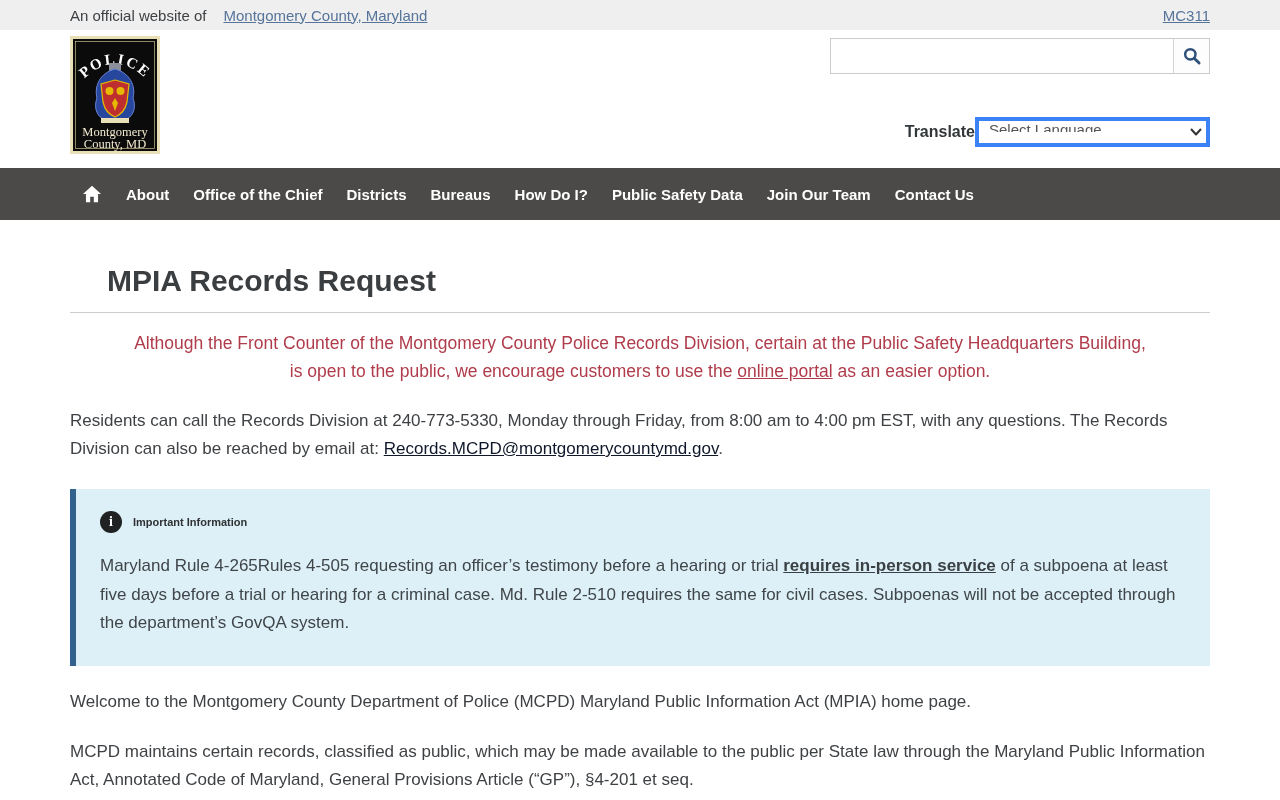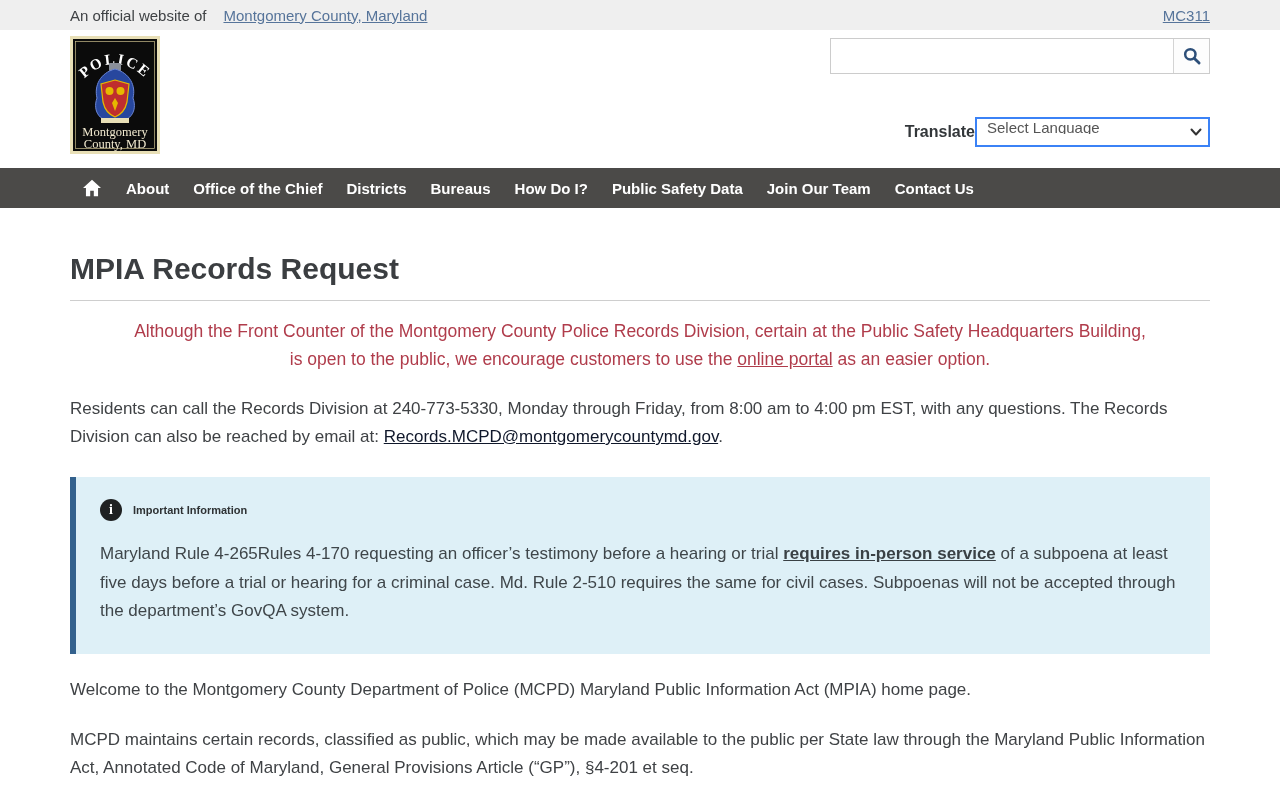--- a/index.html
+++ b/index.html
@@ -42,7 +42,7 @@
   .translate-label { font-size: 16px; font-weight: 700; color: #33373a; }
   .select-wrap { position: relative; width: 235px; height: 30px; }
   .lang-select {
-    width: 100%; height: 100%; border: 2px solid #3b82f6; background: #fff;
+    width: 100%; height: 100%; border: 4px solid #3b82f6; background: #fff;
     font-size: 15px; color: #555; padding: 0 26px 11px 10px;
     appearance: none; -webkit-appearance: none; outline: none; cursor: pointer;
     font-family: "Liberation Sans", sans-serif; border-radius: 0;

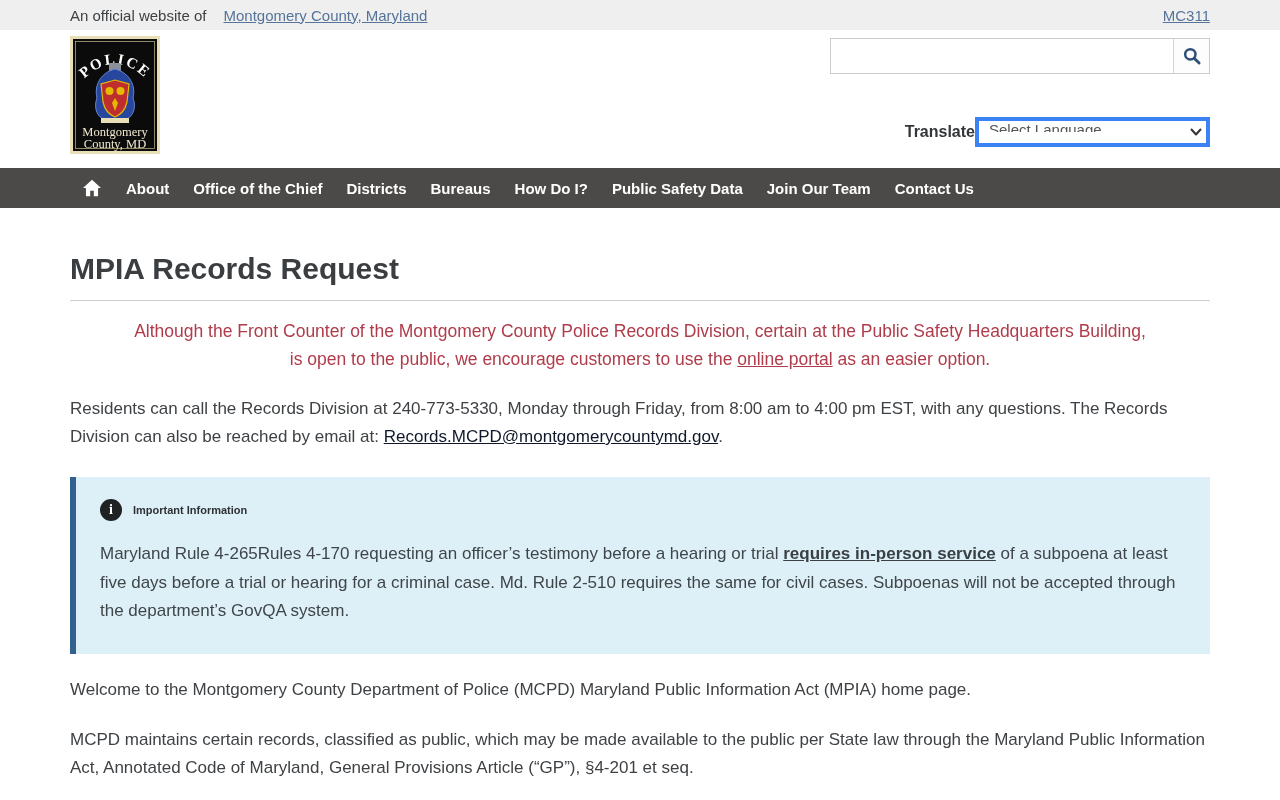--- a/index.html
+++ b/index.html
@@ -51,7 +51,7 @@
 
   
   .navbar {
-    height: 40px; background: #4b4a48; display: flex; align-items: center;
+    height: 52px; background: #4b4a48; display: flex; align-items: center;
     padding-left: 70px;
   }
   .nav-home { padding: 0 12px; display: flex; align-items: center; cursor: pointer; }

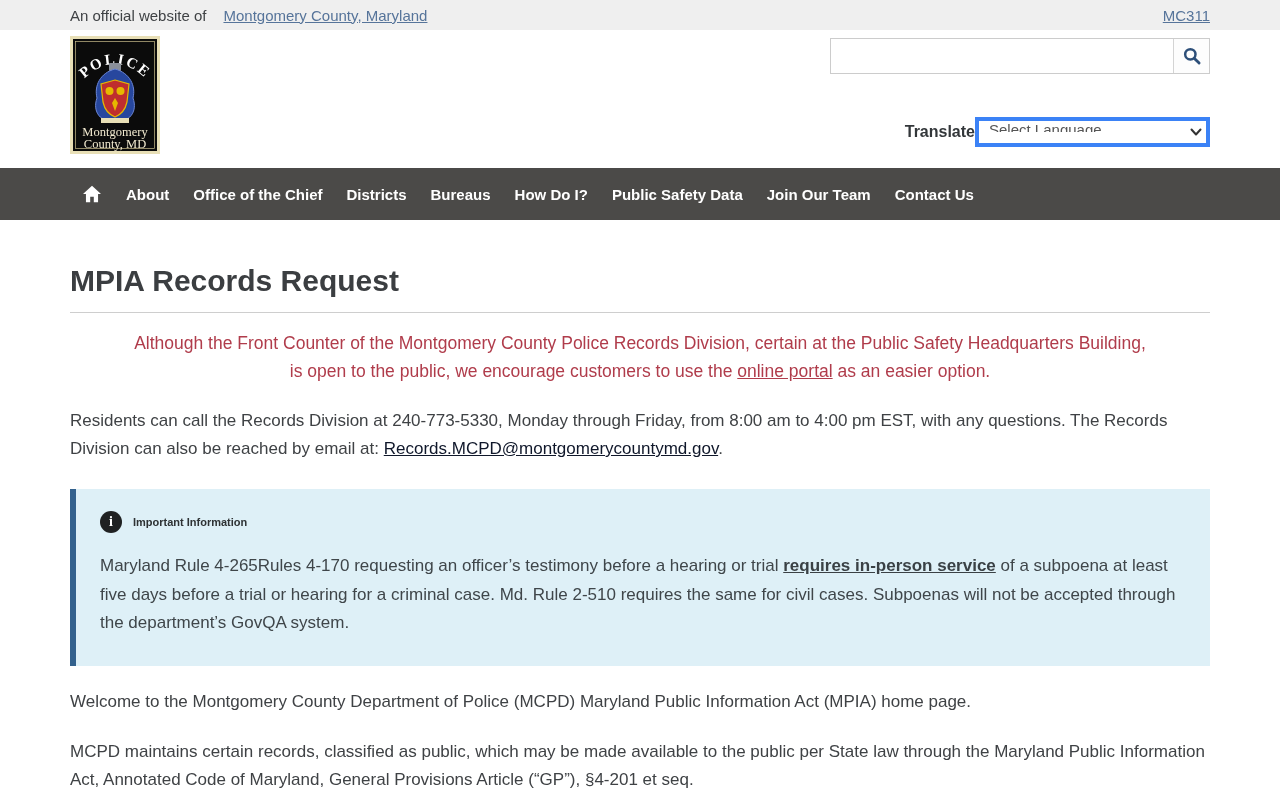--- a/index.html
+++ b/index.html
@@ -62,7 +62,7 @@
 
   
   .content { width: 1140px; margin: 0 auto; }
-  .page-title { margin-top: 44px; font-size: 30px; font-weight: 700; color: #3b3e41; }
+  .page-title { margin-top: 44px; font-size: 30px; font-weight: 700; color: #3b3e41; margin-left: 37px; }
   .title-rule { border: none; border-top: 1px solid #cecece; margin-top: 14px; }
 
   .notice {

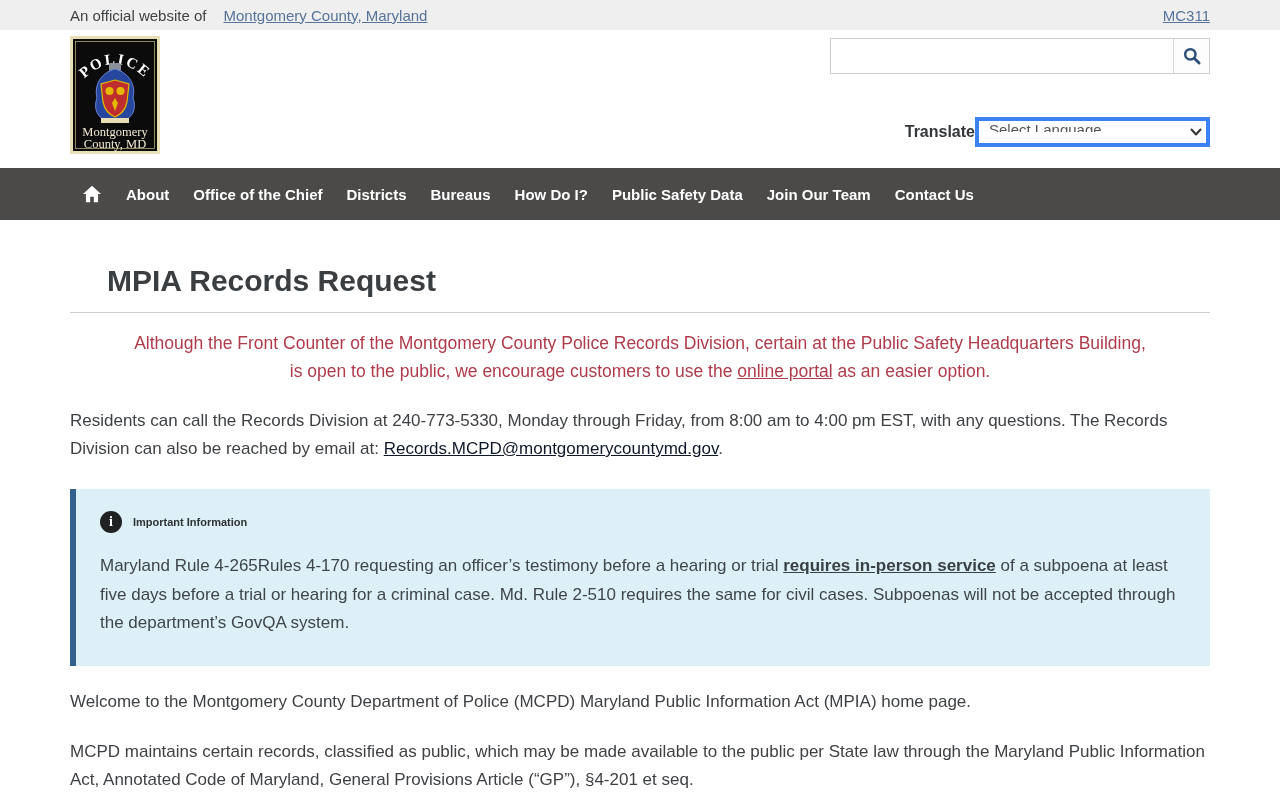--- a/index.html
+++ b/index.html
@@ -179,7 +179,7 @@
       <span class="info-icon">i</span>
       <span class="info-title">Important Information</span>
     </div>
-    <p class="info-body"><span>Maryland Rule 4-265Rules 4-170 requesting an officer’s testimony before a hearing or trial </span><span class="emph">requires in-person service</span><span> of a subpoena at least five days before a trial or hearing for a criminal case. Md. Rule 2-510 requires the same for civil cases. Subpoenas will not be accepted through the department’s GovQA system.</span></p>
+    <p class="info-body"><span>Maryland Rule 4-265Rules 4-505 requesting an officer’s testimony before a hearing or trial </span><span class="emph">requires in-person service</span><span> of a subpoena at least five days before a trial or hearing for a criminal case. Md. Rule 2-510 requires the same for civil cases. Subpoenas will not be accepted through the department’s GovQA system.</span></p>
   </div>
 
   <p class="body-p">Welcome to the Montgomery County Department of Police (MCPD) Maryland Public Information Act (MPIA) home page.</p>

